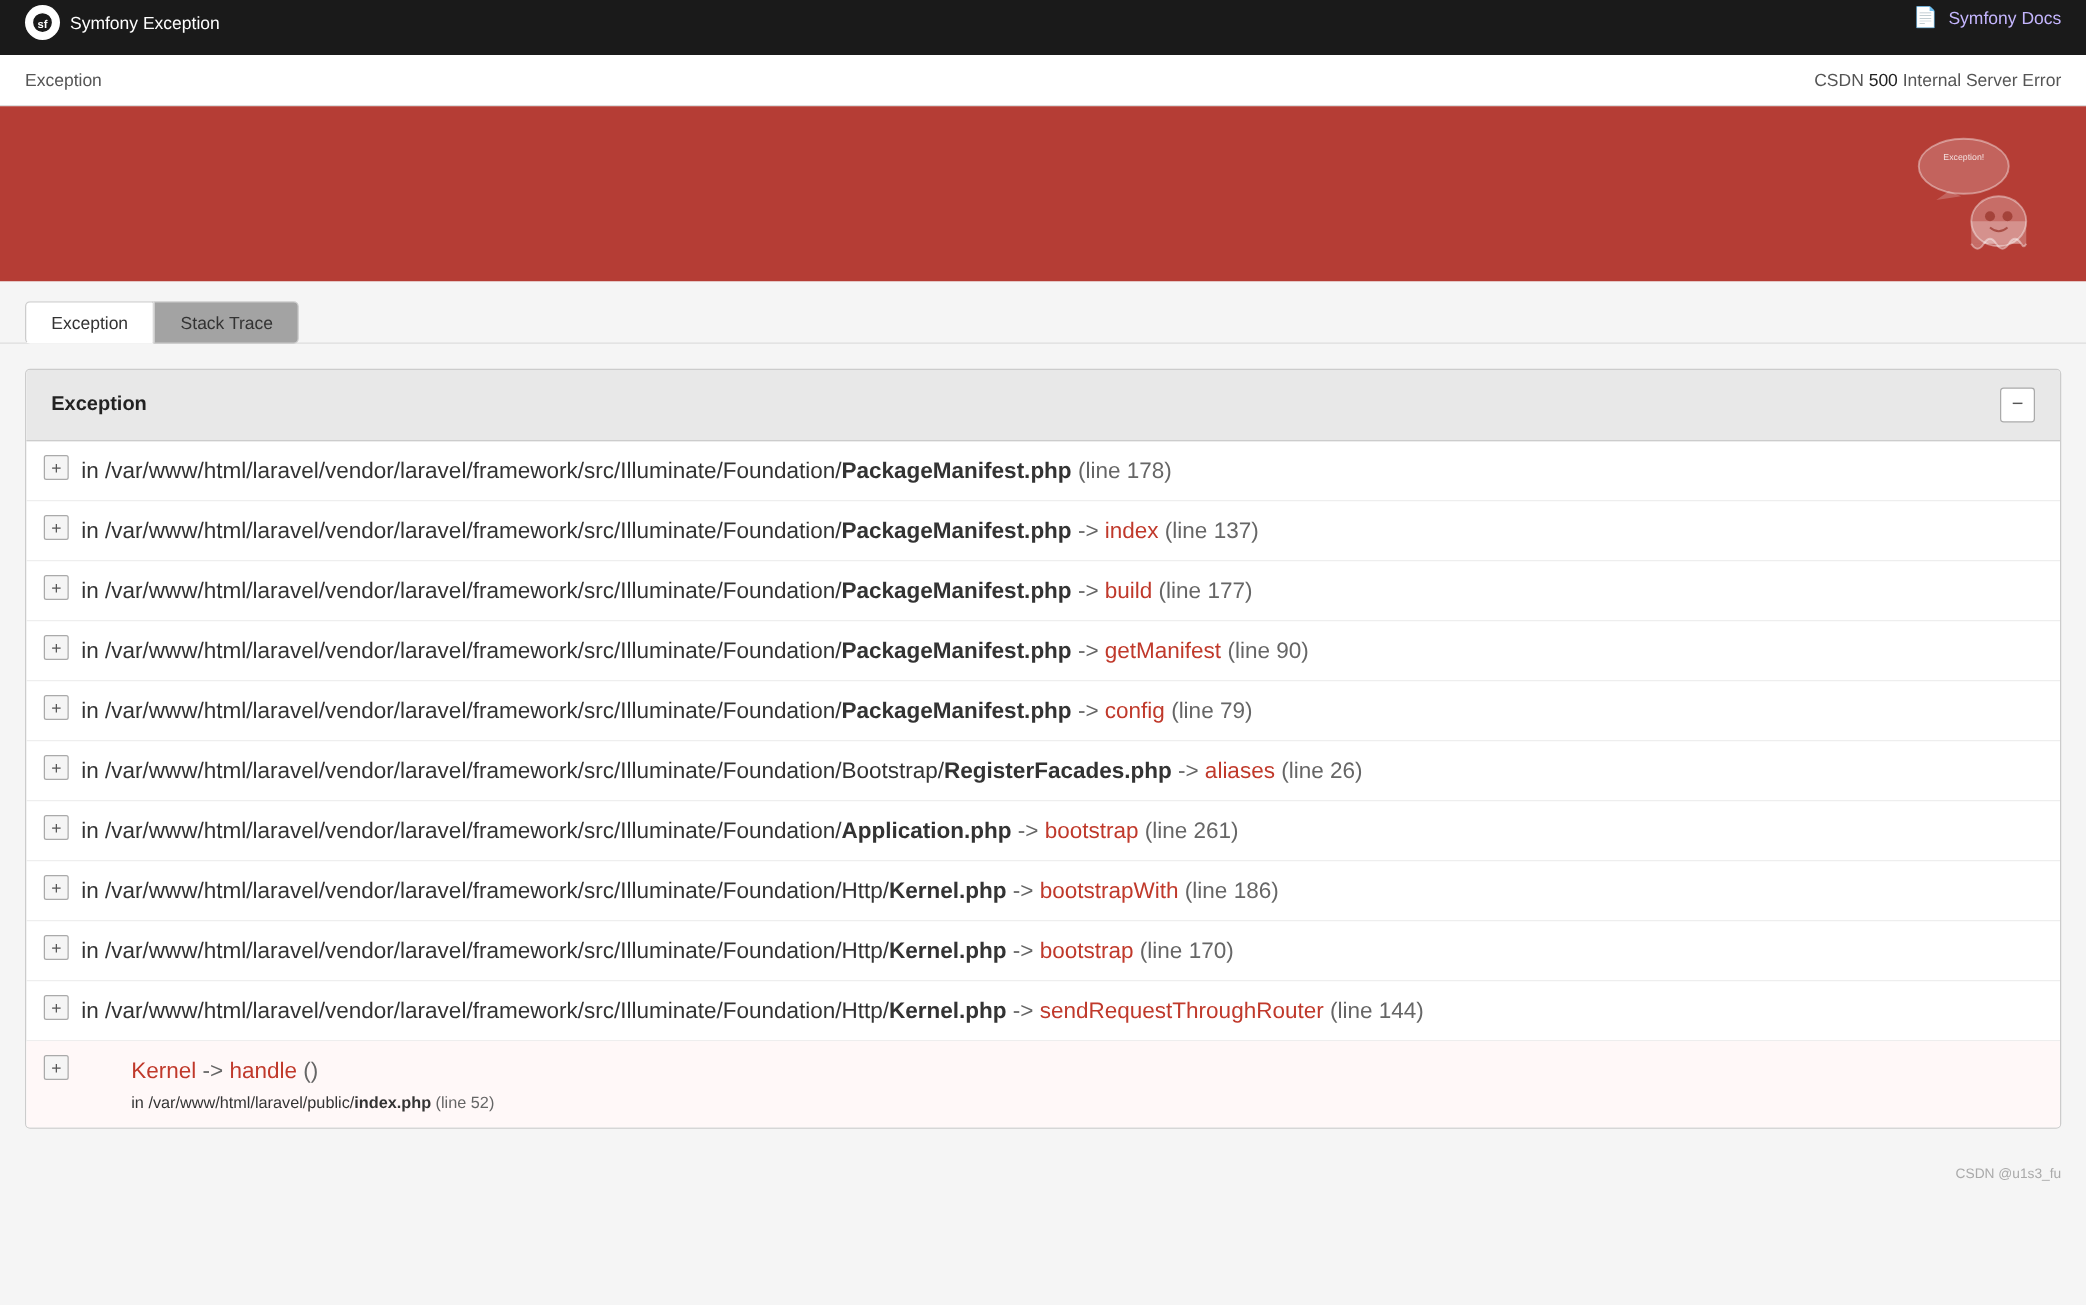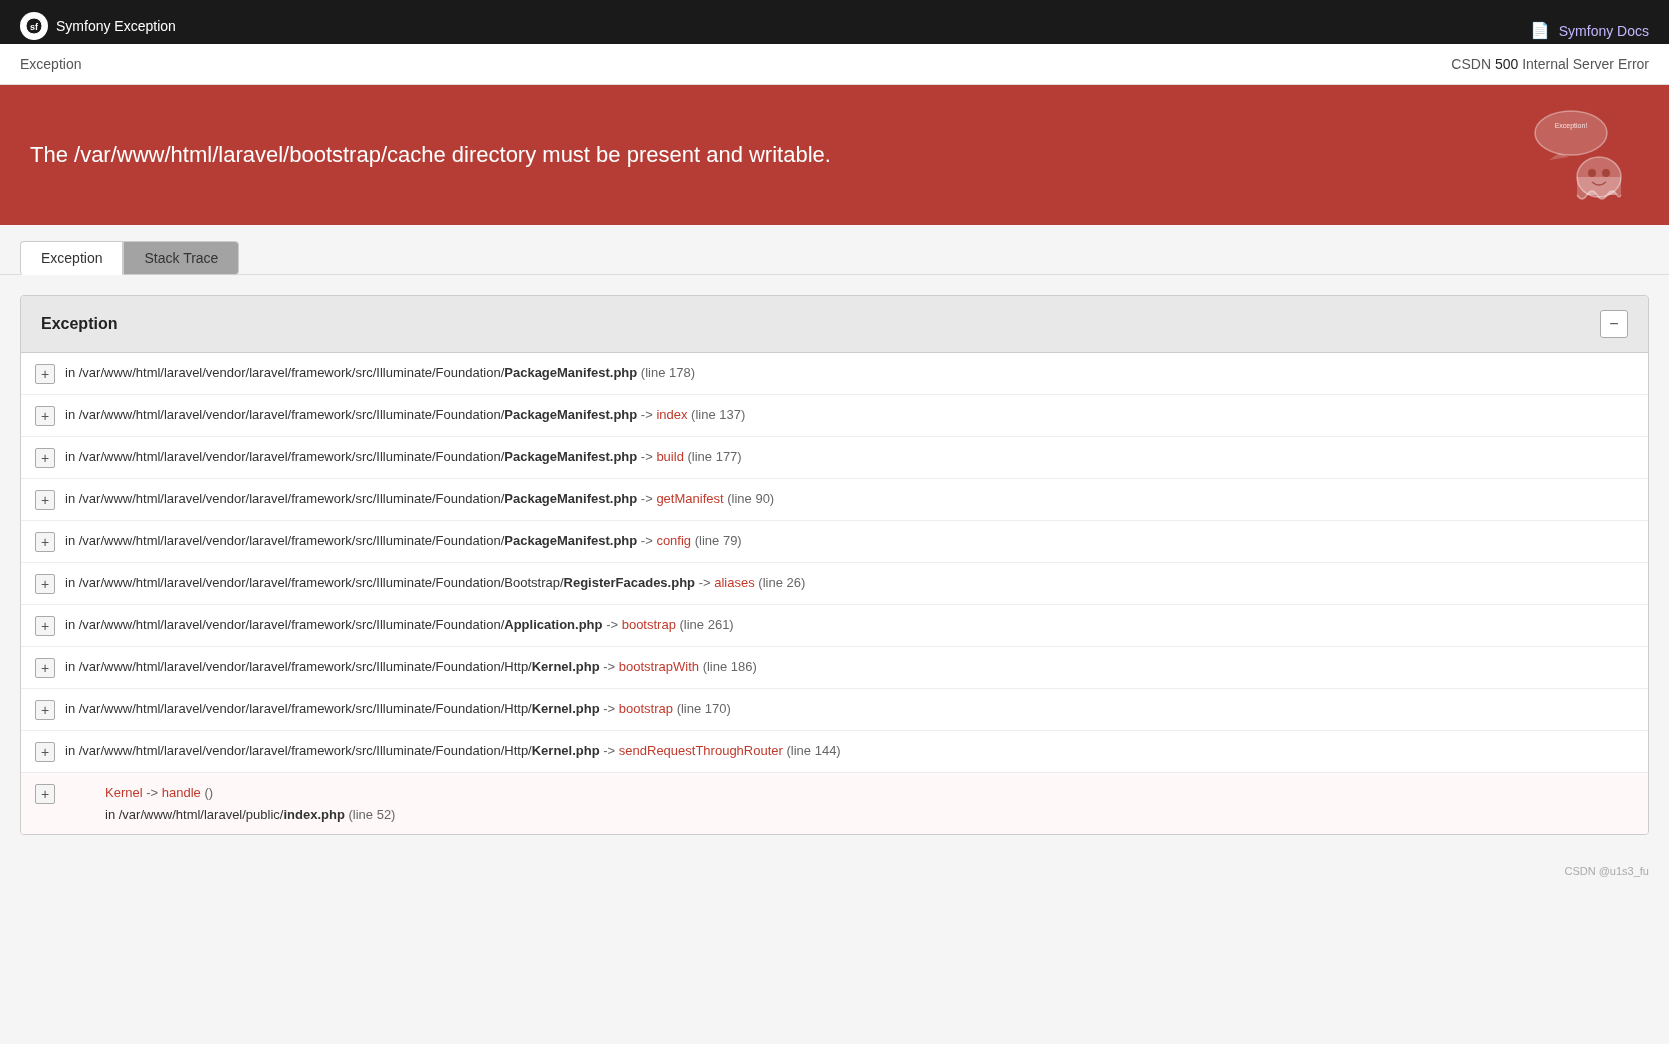--- a/index.html
+++ b/index.html
@@ -10,7 +10,7 @@
       background: #1a1a1a;
       color: #fff;
       display: flex;
-      align-items: flex-end;
+      align-items: flex-start;
       justify-content: space-between;
       padding: 4px 20px;
       height: 44px;

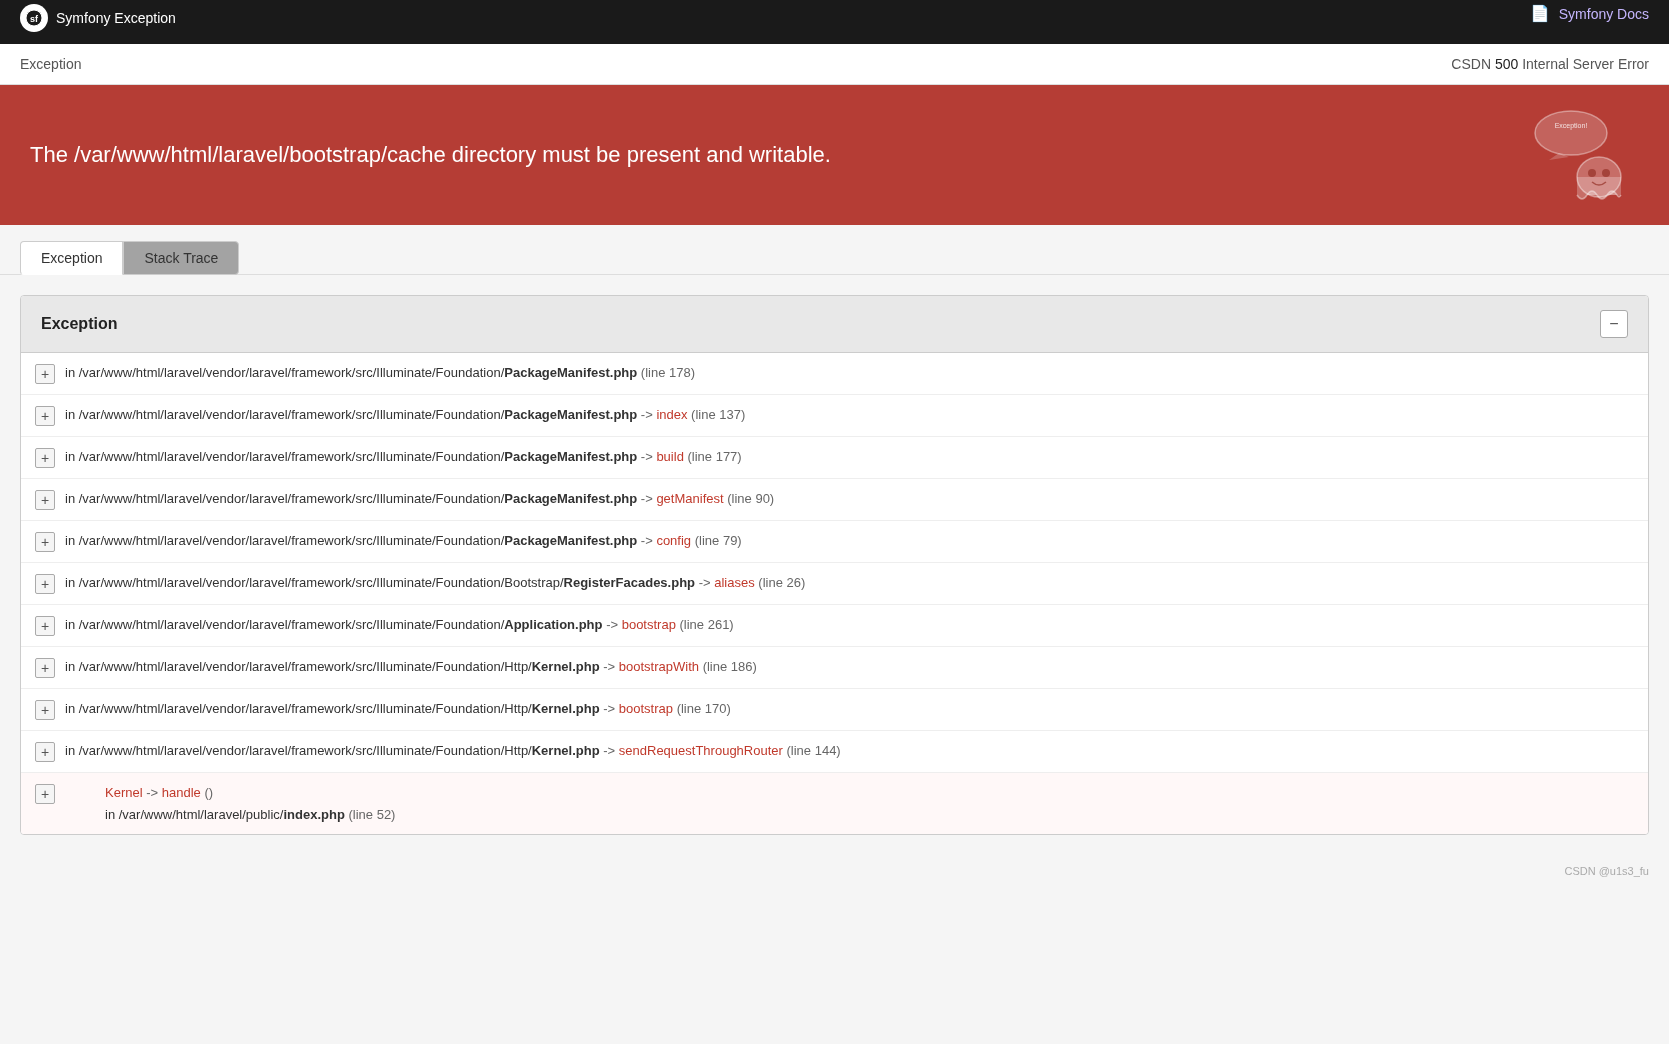--- a/index.html
+++ b/index.html
@@ -252,7 +252,6 @@
 </div>
 
 <div class="error-banner">
-  <div class="error-message">The /var/www/html/laravel/bootstrap/cache directory must be present and writable.</div>
 
   <div class="ghost-img">
     <svg viewBox="0 0 120 100" xmlns="http://www.w3.org/2000/svg">

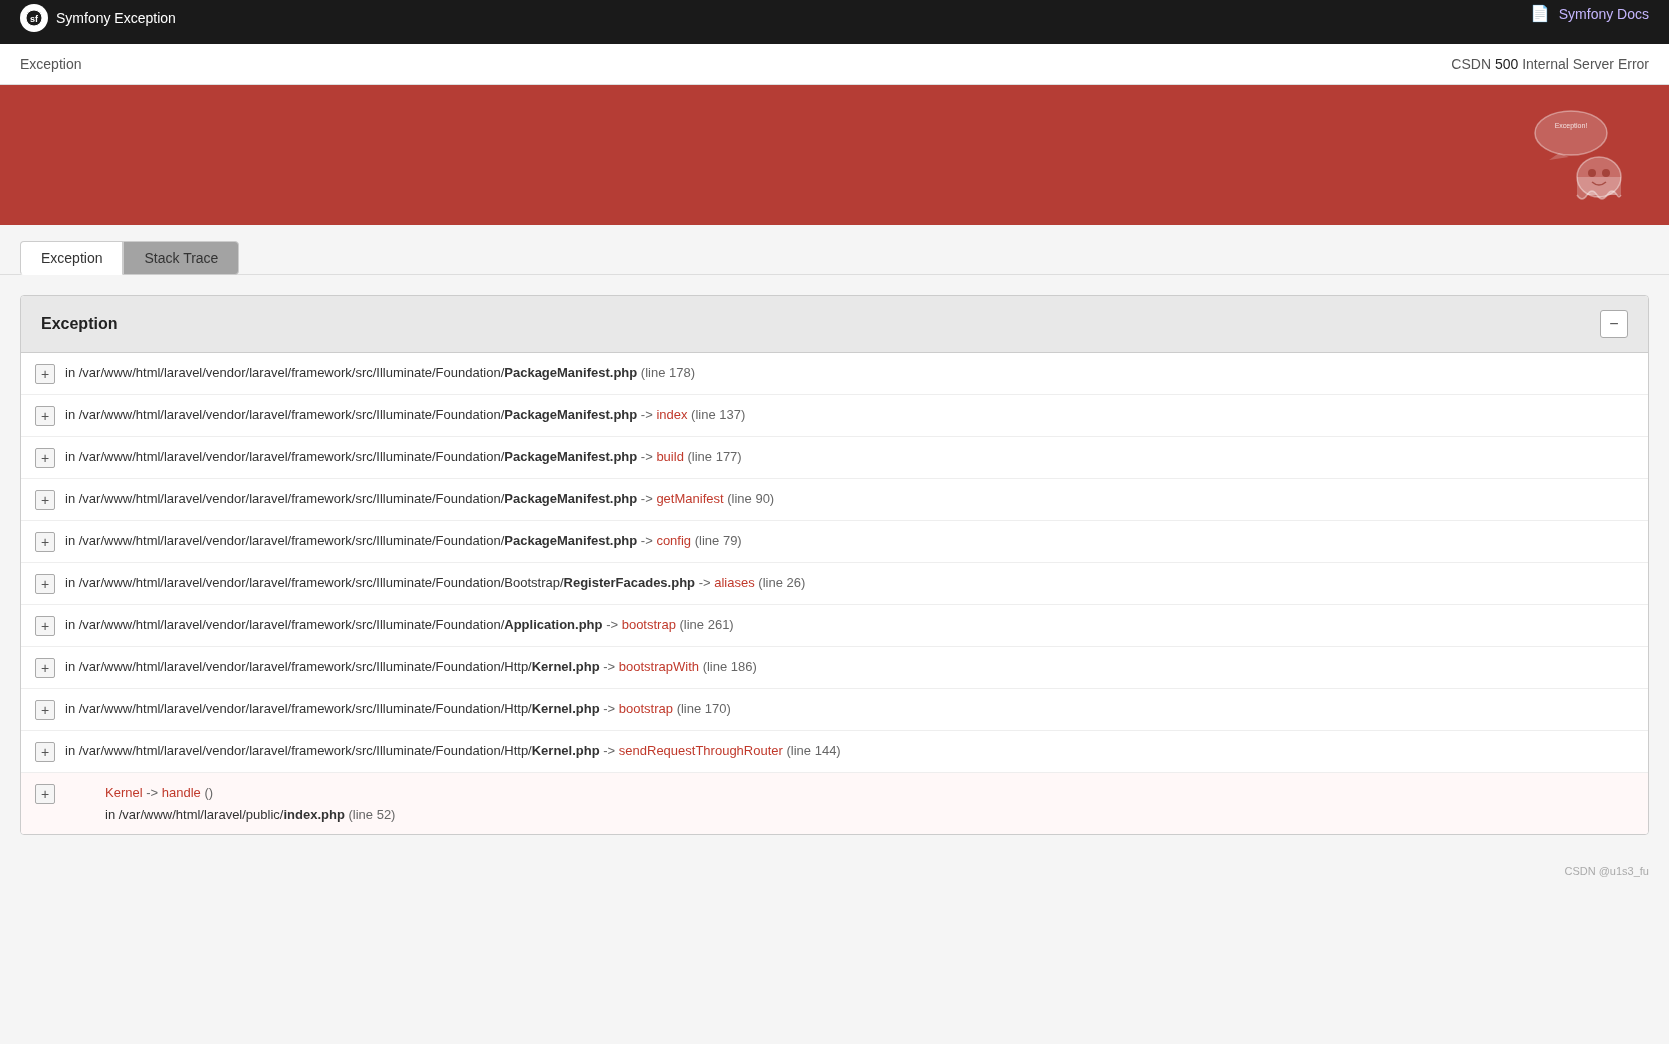--- a/index.html
+++ b/index.html
@@ -189,7 +189,7 @@
       margin-top: 1px;
     }
     .trace-text {
-      font-size: 13px;
+      font-size: 18px;
       line-height: 1.5;
       color: #333;
     }

